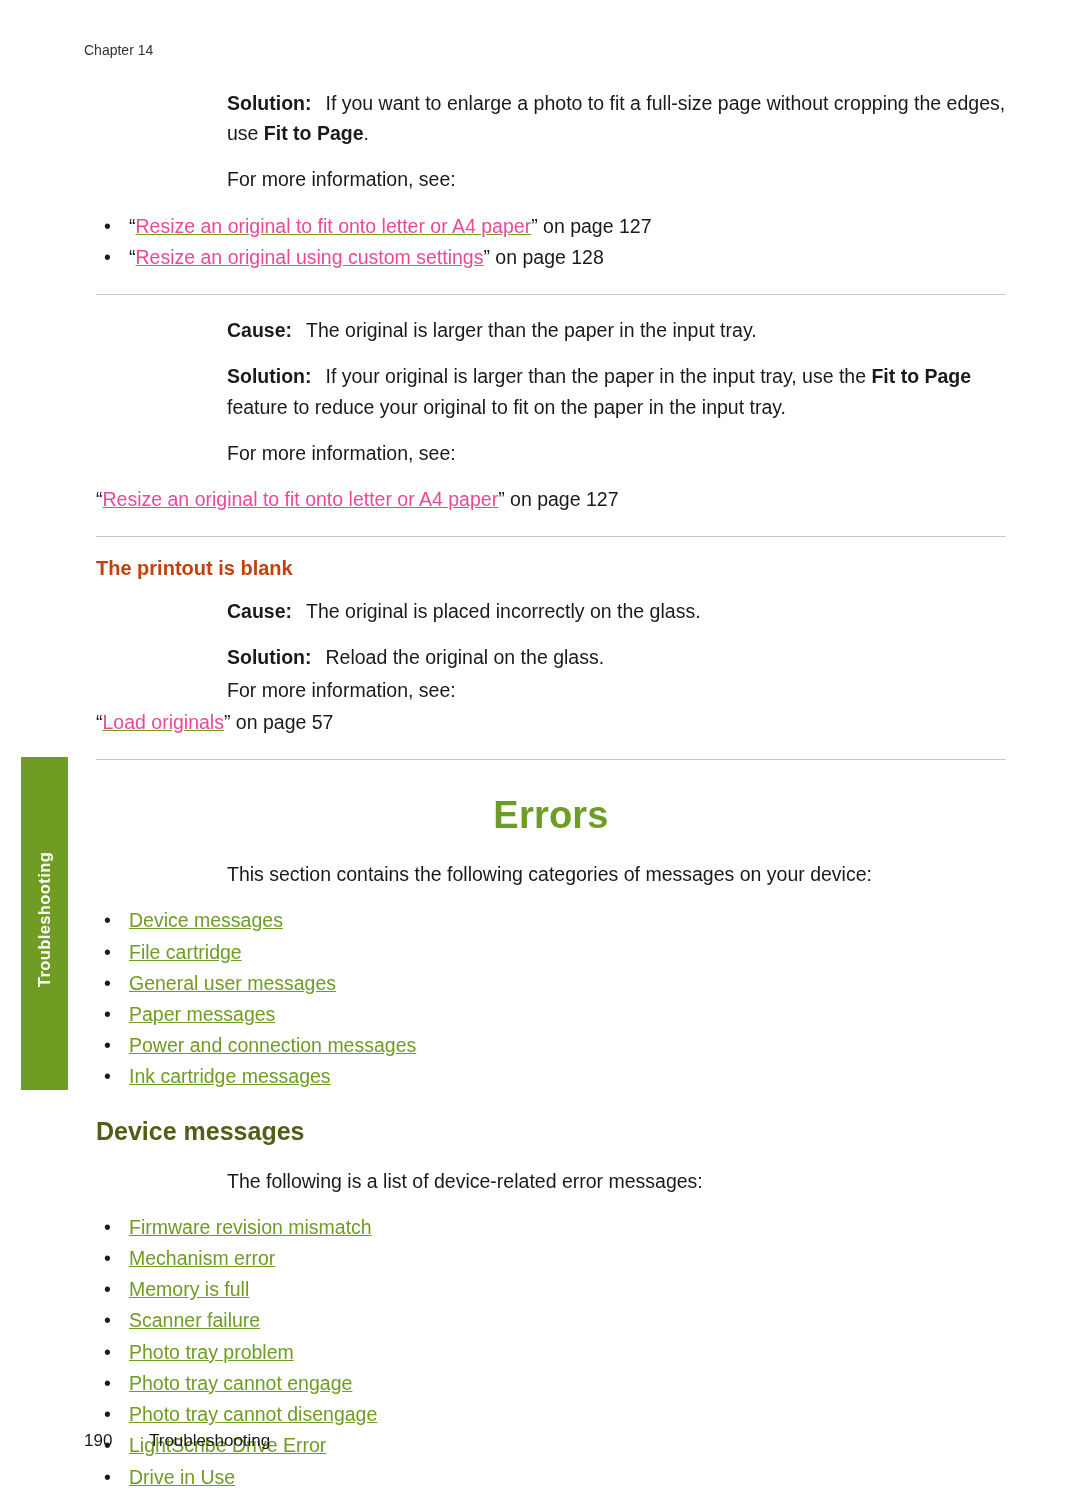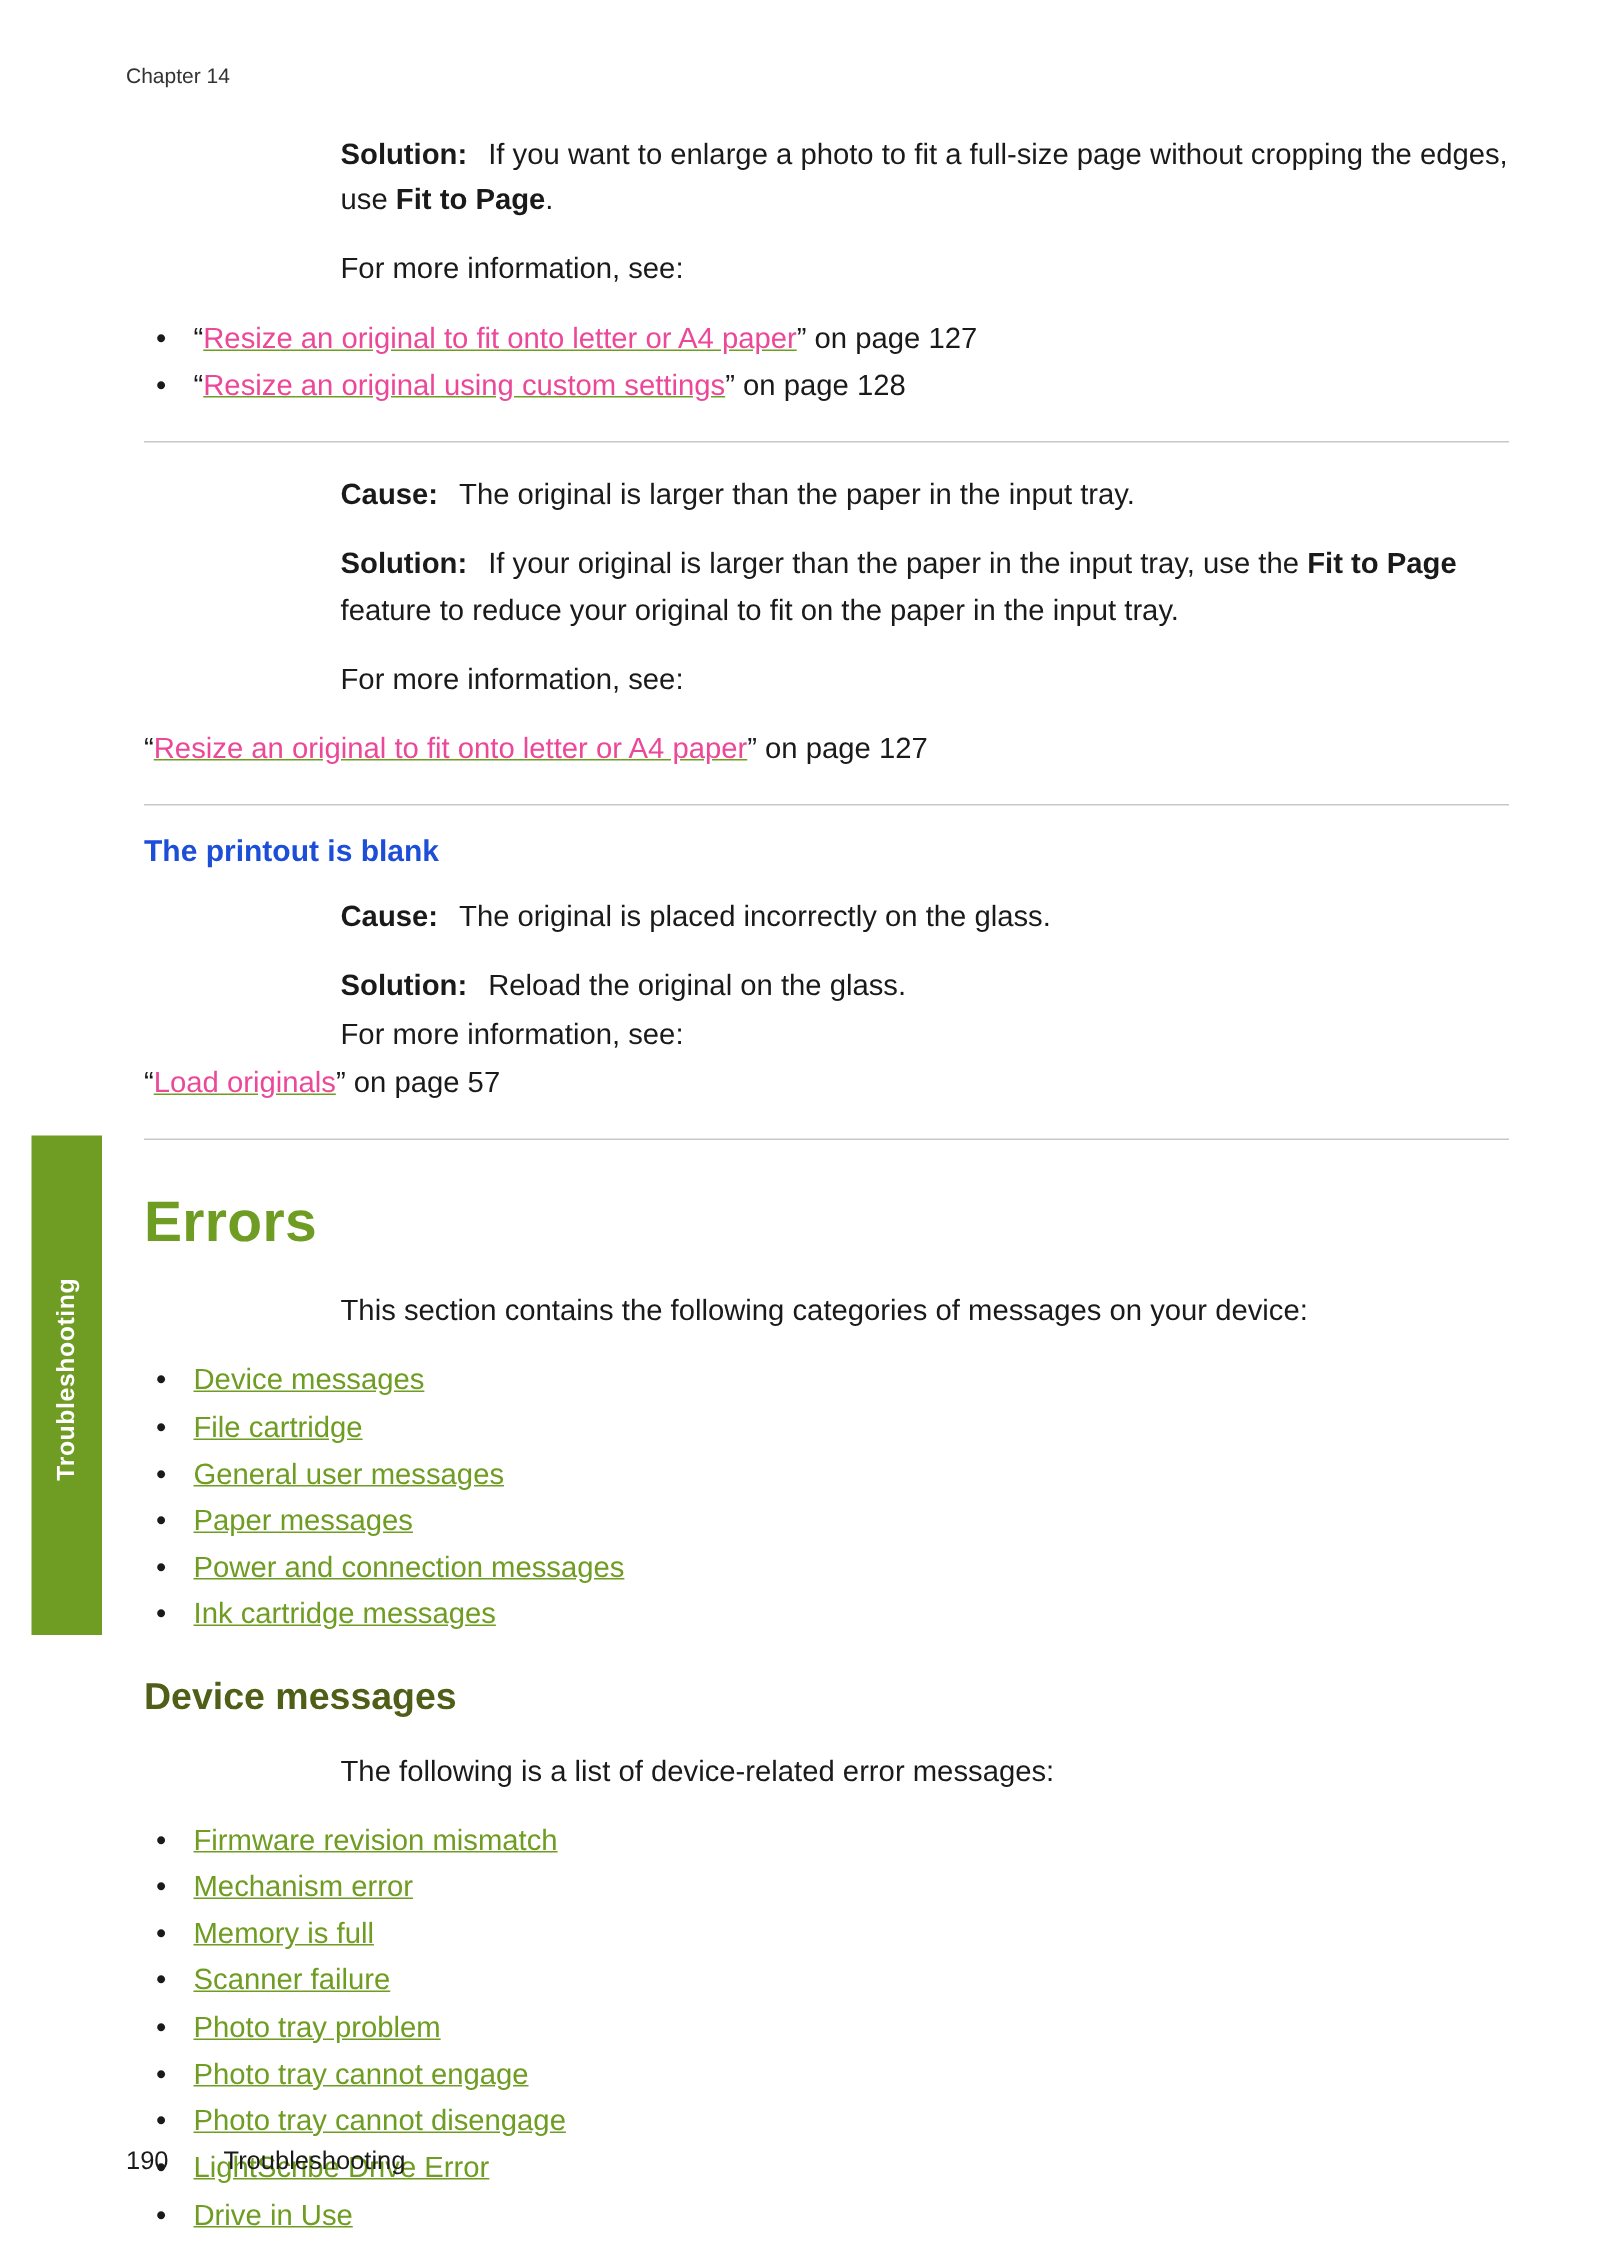--- a/index.html
+++ b/index.html
@@ -93,7 +93,7 @@
     margin: 0 0 16px 0;
     font-size: 20px;
     font-weight: bold;
-    color: #1d4ed8;
+    color: #c2410c;
   }
   h1.chapter-title {
     margin: 0;

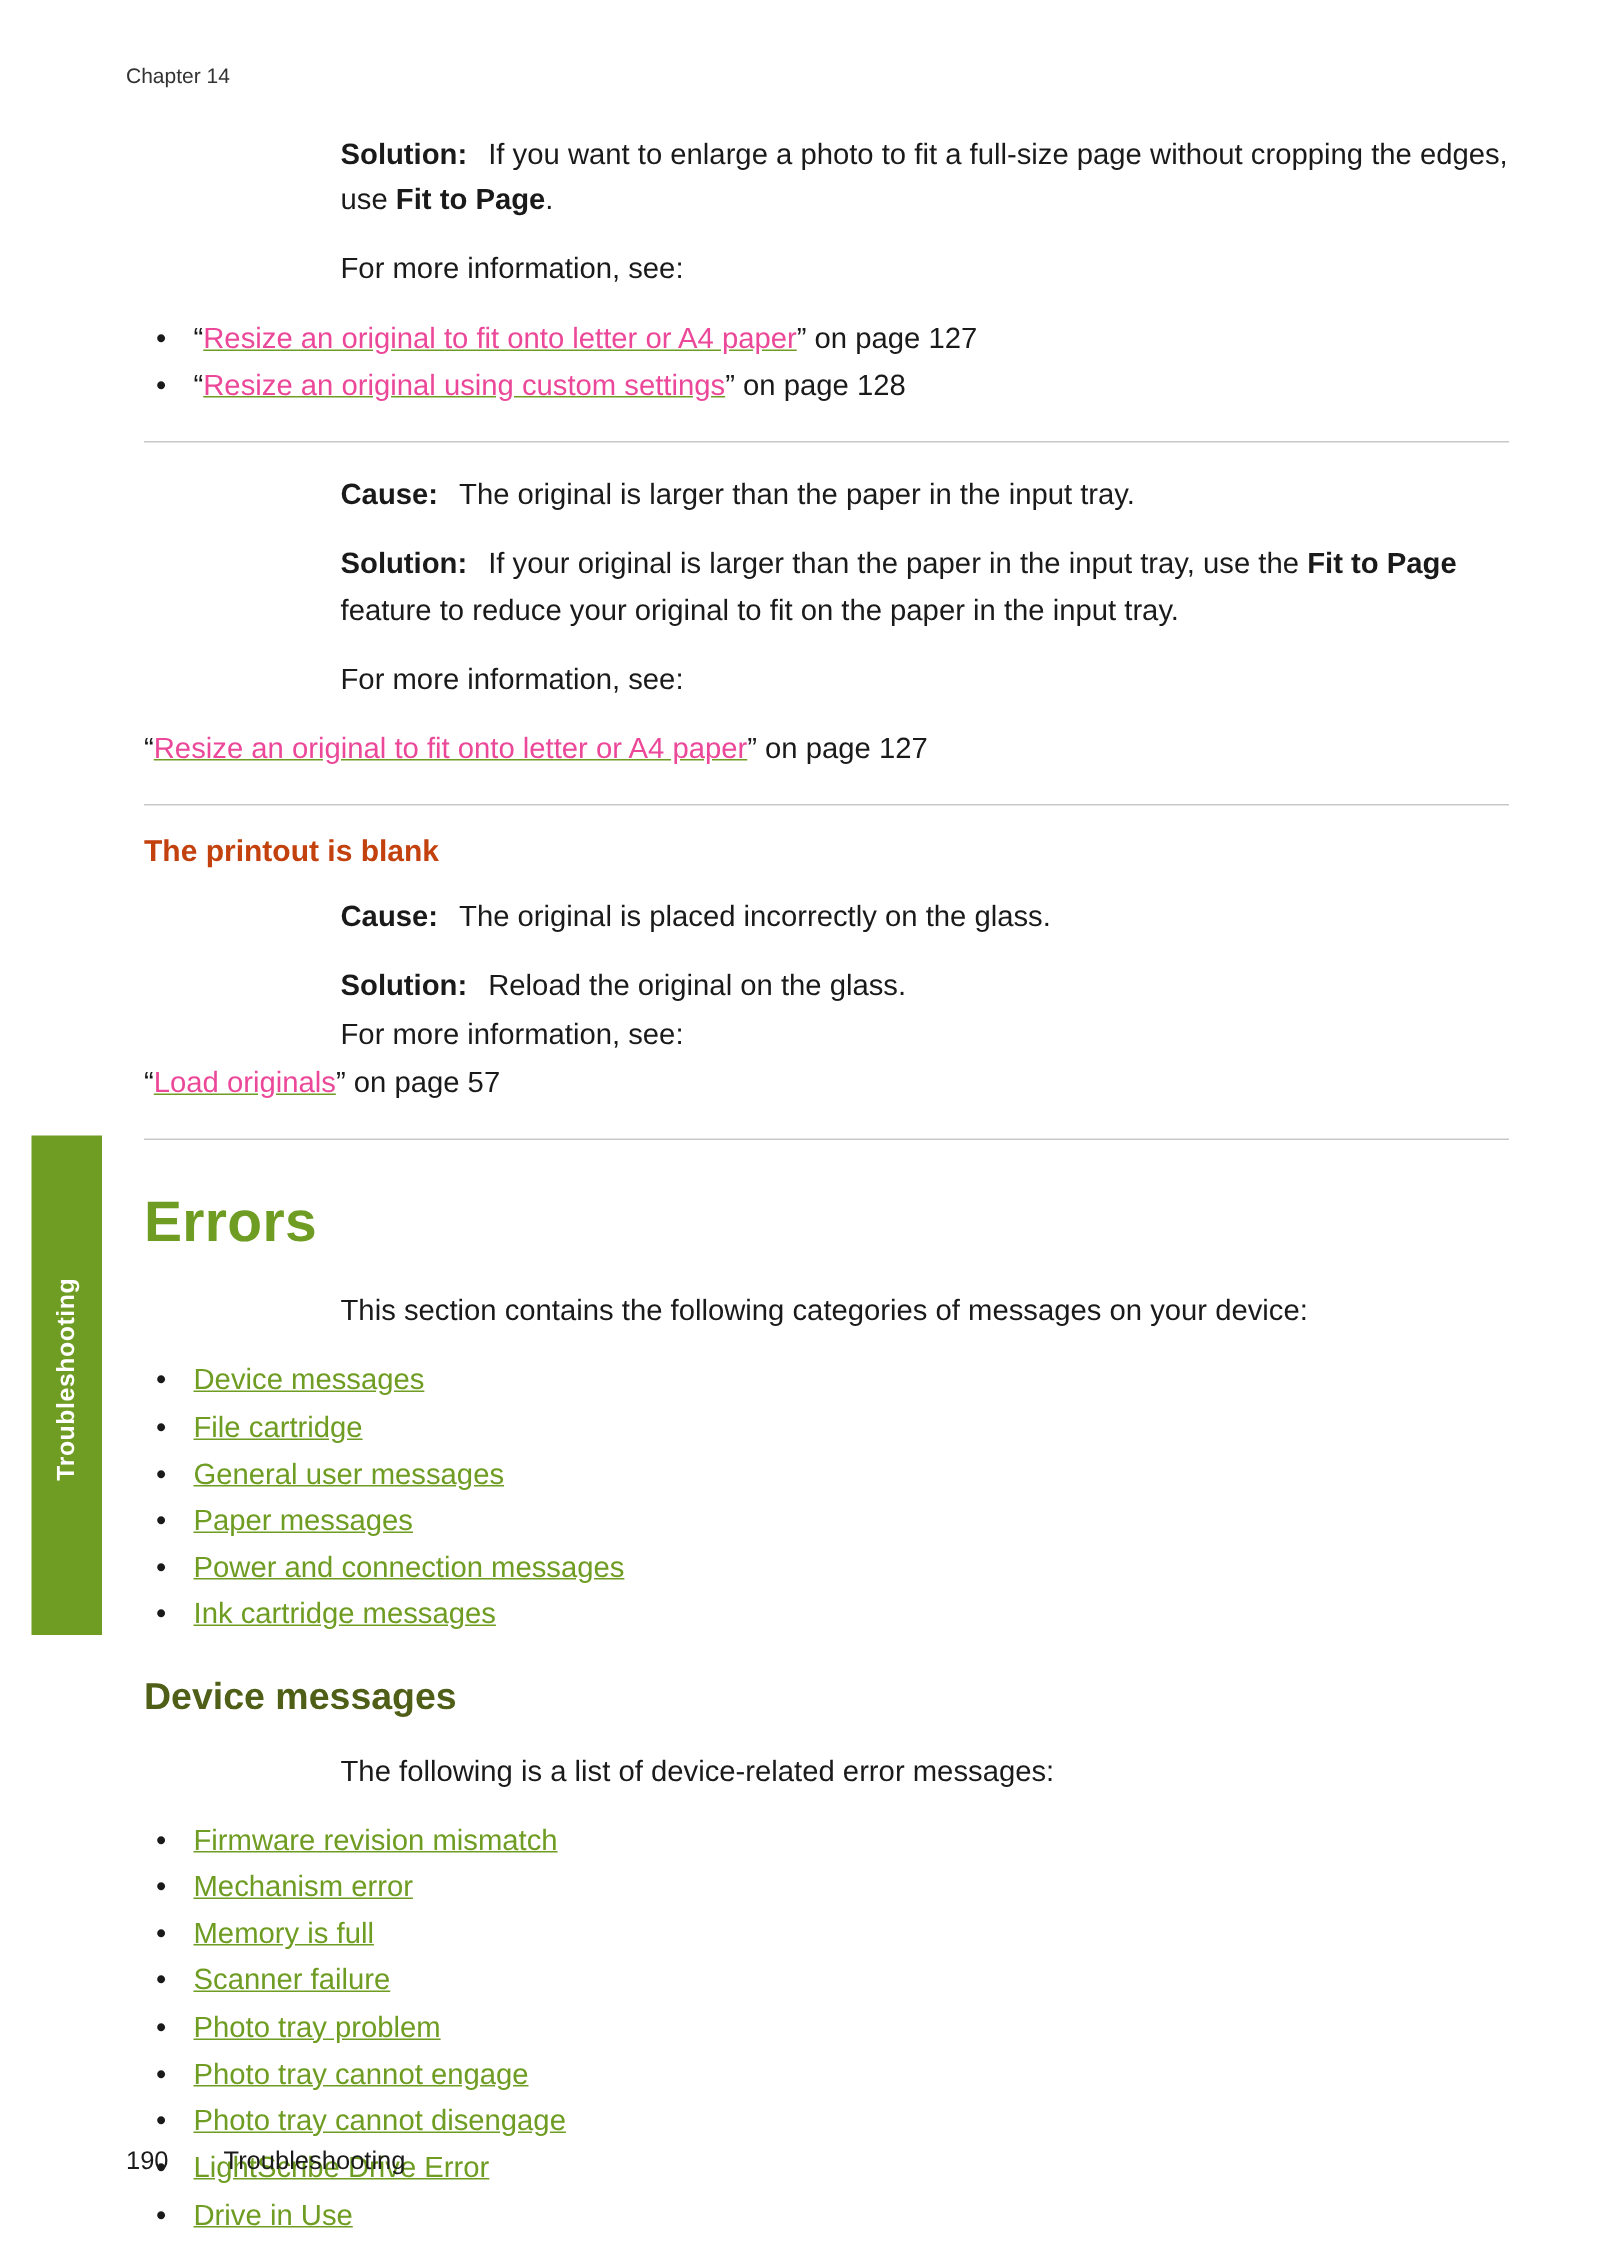--- a/index.html
+++ b/index.html
@@ -101,6 +101,7 @@
     font-weight: bold;
     color: #6f9c22;
     letter-spacing: 0.2px;
+    text-align: center;
   }
   h2.section-title {
     margin: 0;

